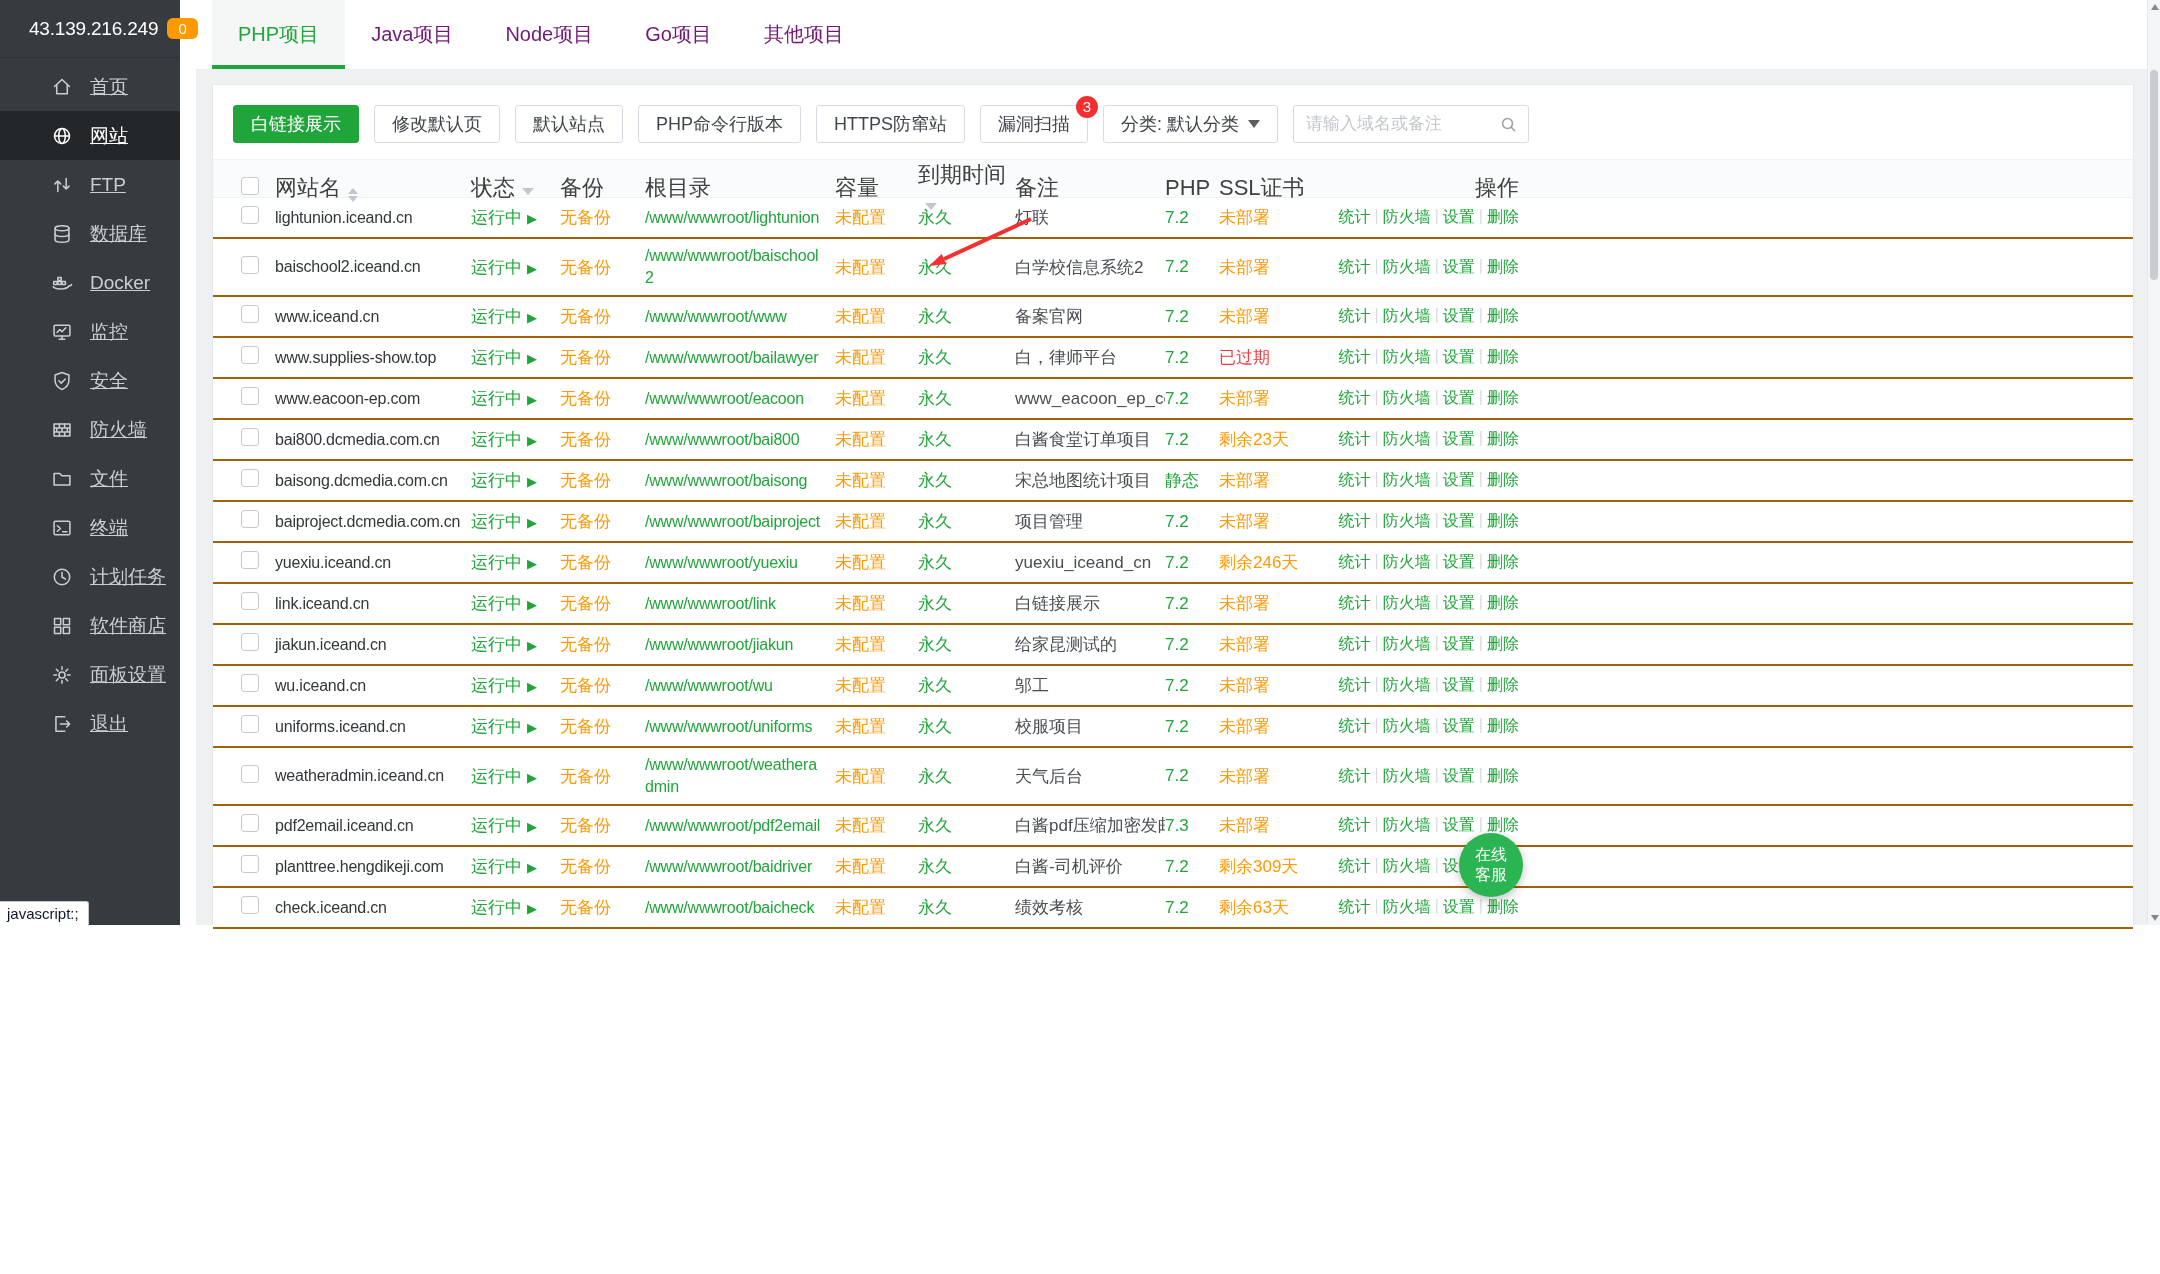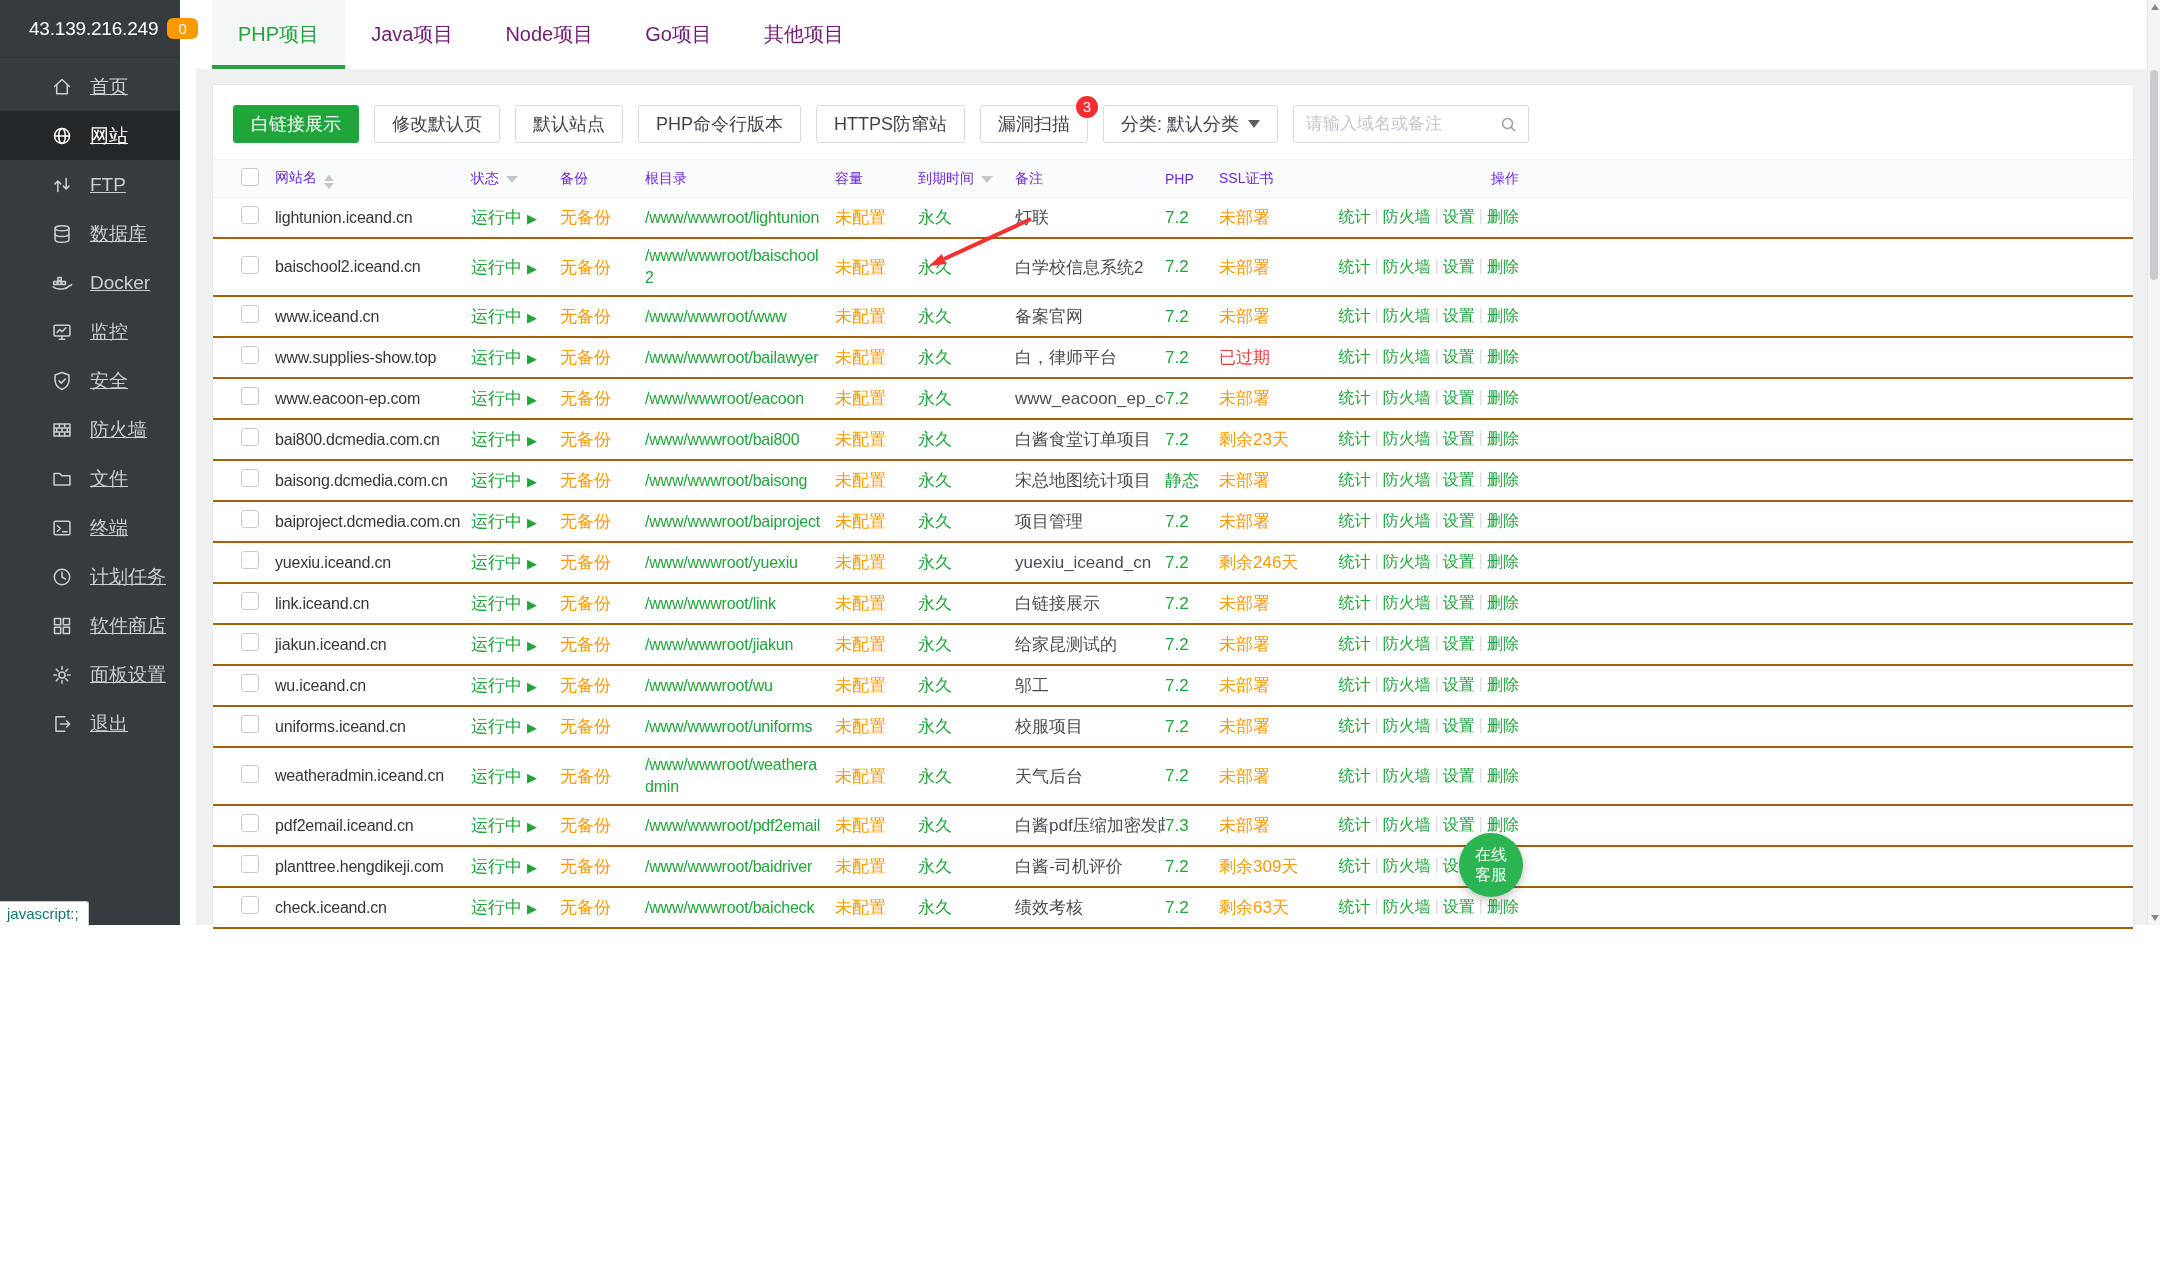--- a/index.html
+++ b/index.html
@@ -41,7 +41,7 @@
   svg.sico{width:19px;height:19px;fill:none;stroke:#9aa0a6;stroke-width:1.6;stroke-linecap:round;flex:0 0 auto;}
   
   .grid-row{display:grid;grid-template-columns:42px 196px 89px 85px 190px 83px 97px 150px 54px 116px 196px 1fr;align-items:center;padding-left:20px;}
-  .thead{height:37px;background:#fafbfc;border-top:1px solid #f0f2f4;border-bottom:1px solid #f0f2f4;color:#6d28d9;font-size:14px;}
+  .thead{height:37px;background:#fafbfc;border-top:1px solid #f0f2f4;border-bottom:1px solid #f0f2f4;color:#404040;font-size:22px;}
   .trow{padding-top:6px;padding-bottom:6px;border-bottom:2px solid #a16207;min-height:41px;box-sizing:border-box;font-size:17px;}
   .checkbox{width:18px;height:18px;border:1px solid #c6cbd2;border-radius:3px;background:#fff;display:inline-block;box-sizing:border-box;margin-left:8px;cursor:pointer;}
   .sort{display:inline-flex;flex-direction:column;margin-left:7px;vertical-align:1px;}

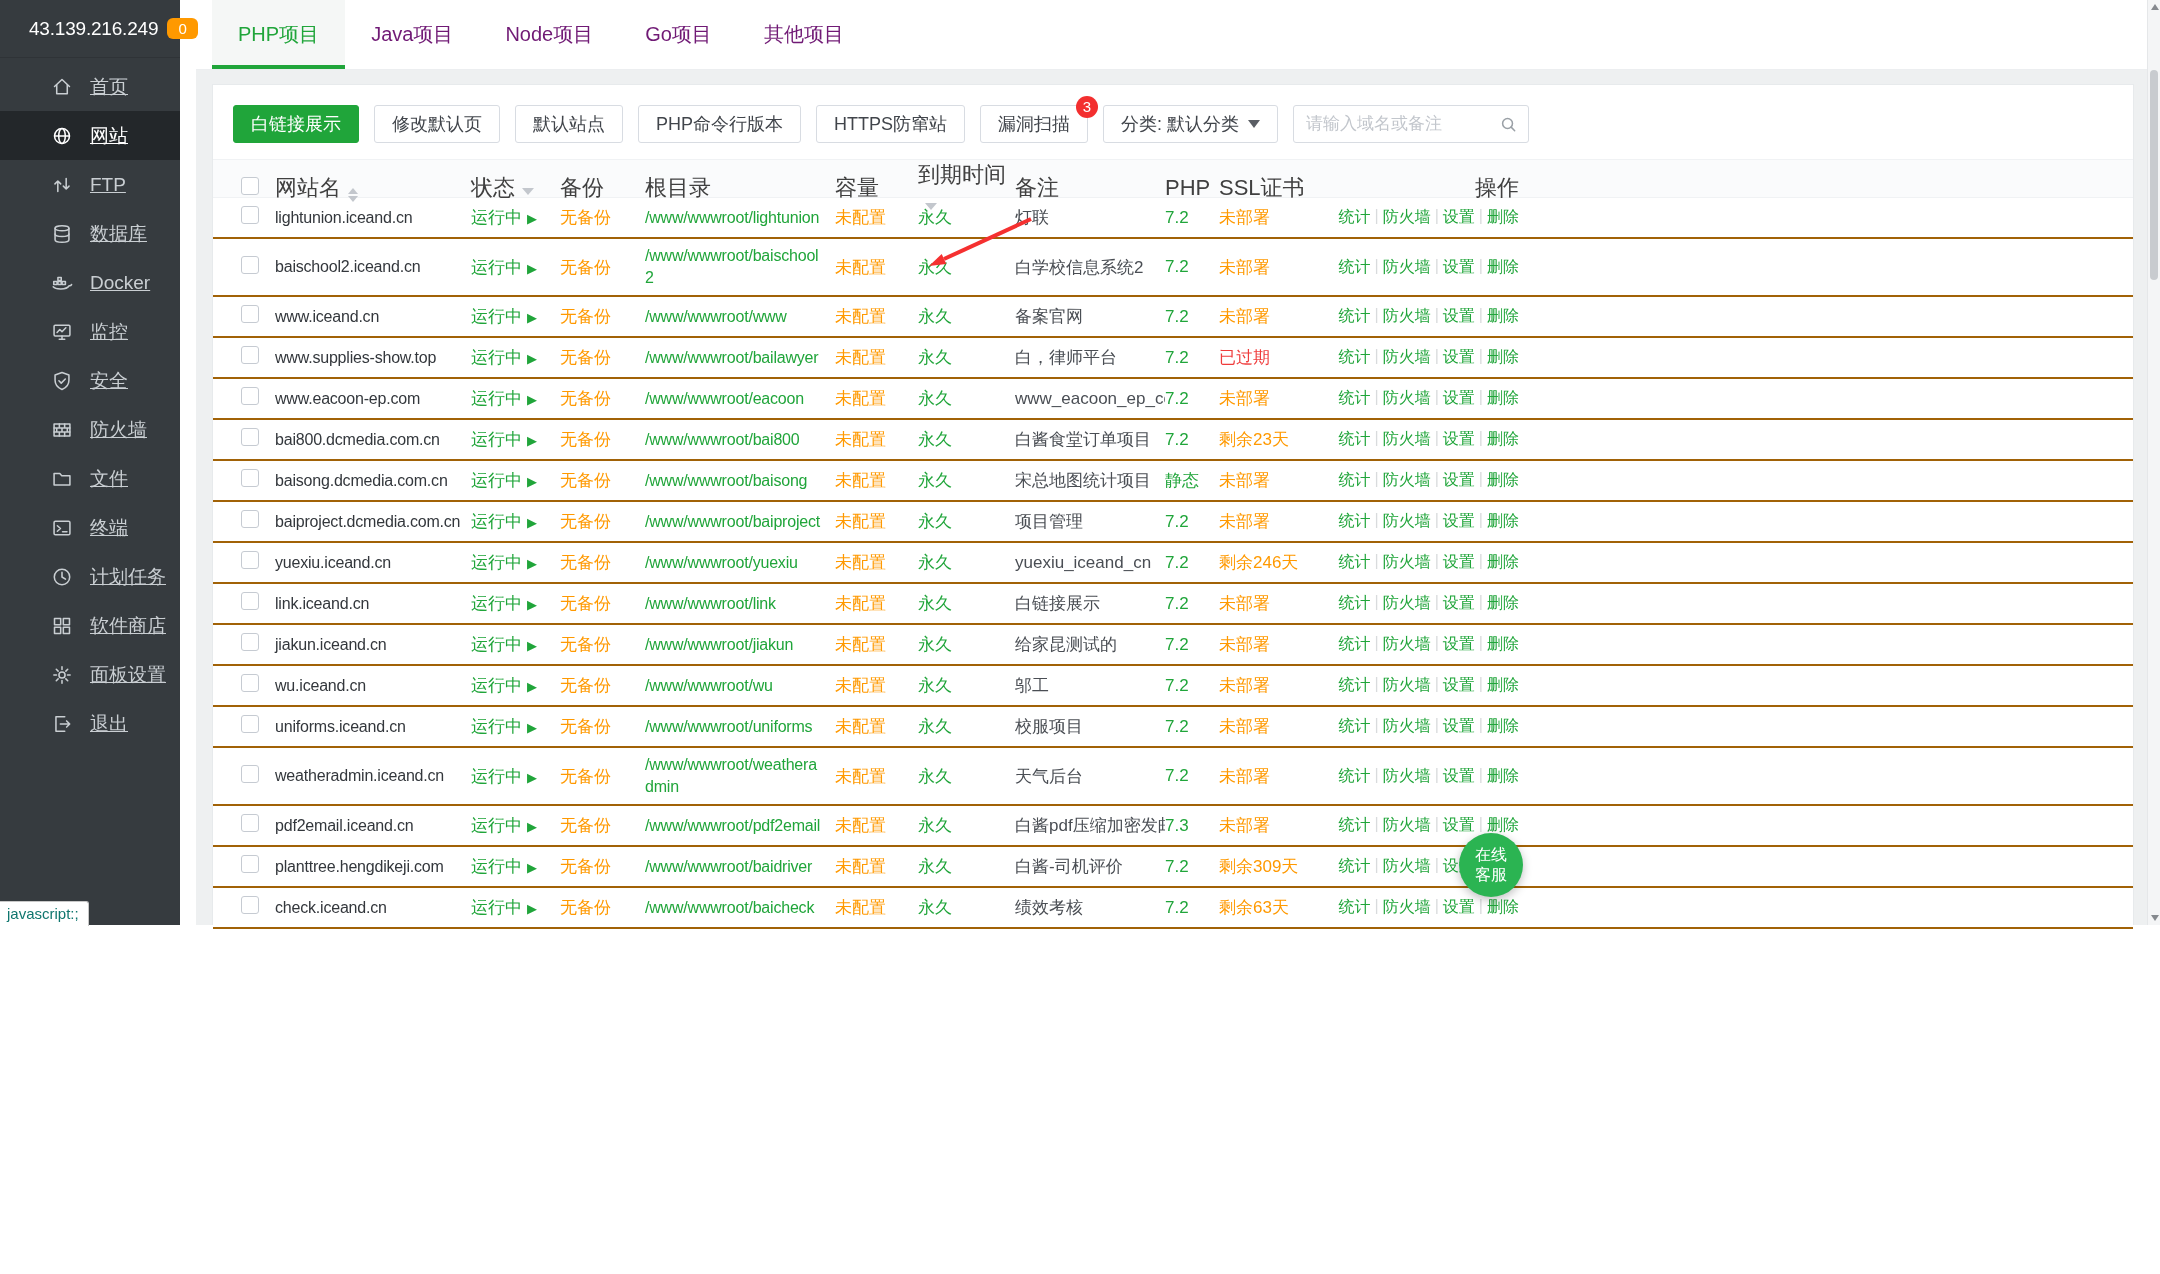--- a/index.html
+++ b/index.html
@@ -69,7 +69,7 @@
   
   .svc{position:absolute;left:1459px;top:833px;width:64px;height:64px;border-radius:50%;background:#2bb452;color:#fff;font-size:16px;display:flex;flex-direction:column;align-items:center;justify-content:center;line-height:20px;box-shadow:0 3px 10px rgba(0,0,0,.25);z-index:40;cursor:pointer;}
   
-  .tip{position:absolute;left:0;top:901px;background:#fff;border:1px solid #c8c8c8;border-left:none;border-bottom:none;padding:3px 9px 4px 7px;font-size:15px;color:#0f766e;z-index:30;border-top-right-radius:3px;}
+  .tip{position:absolute;left:0;top:901px;background:#fff;border:1px solid #c8c8c8;border-left:none;border-bottom:none;padding:3px 9px 4px 7px;font-size:15px;color:#0f172a;z-index:30;border-top-right-radius:3px;}
   
   .sb{position:absolute;right:0;top:0;width:13px;height:925px;background:#f4f5f6;border-left:1px solid #e5e7e9;z-index:25;box-sizing:border-box;}
   .sb-thumb{position:absolute;left:2px;top:70px;width:8px;height:210px;background:#c8cbcf;border-radius:5px;cursor:pointer;}

